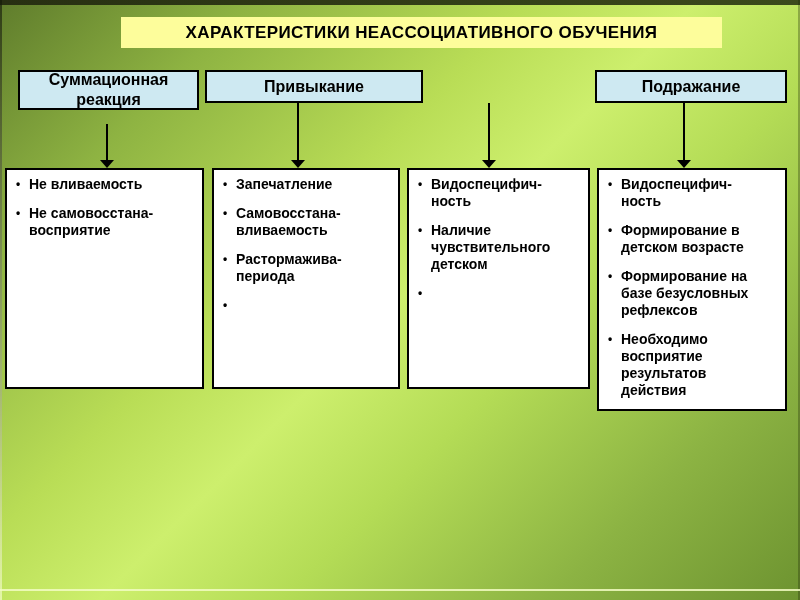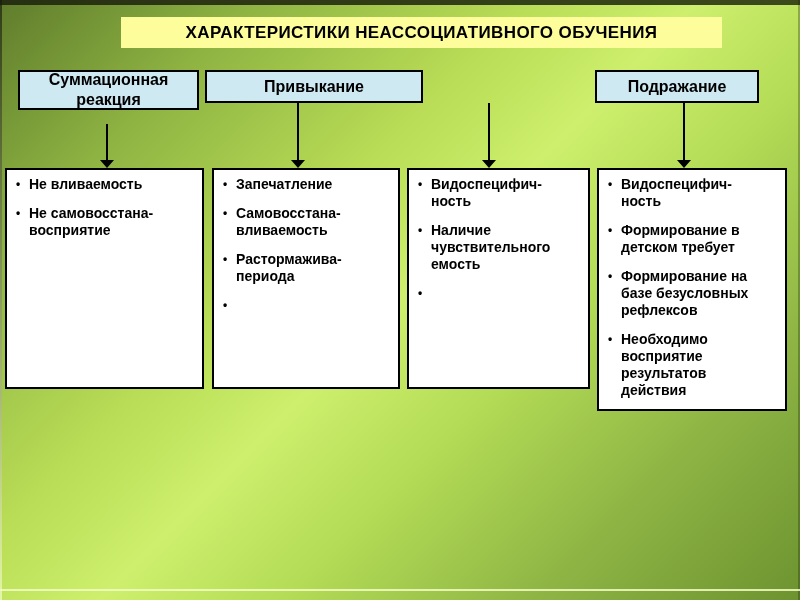--- a/index.html
+++ b/index.html
@@ -46,7 +46,7 @@
   #hdr-0 { left: 18px;  top: 70px; width: 181px; height: 40px; }
   #hdr-1 { left: 205px; top: 70px; width: 218px; height: 33px; }
   #hdr-2 { left: 403px; top: 70px; width: 186px; height: 33px; }
-  #hdr-3 { left: 595px; top: 70px; width: 164px; height: 33px; }
+  #hdr-3 { left: 595px; top: 70px; width: 192px; height: 33px; }
 
   .arrow { position: absolute; width: 14px; }
   .arrow .stem { position: absolute; left: 6px; top: 0; width: 2px; background: #000; }

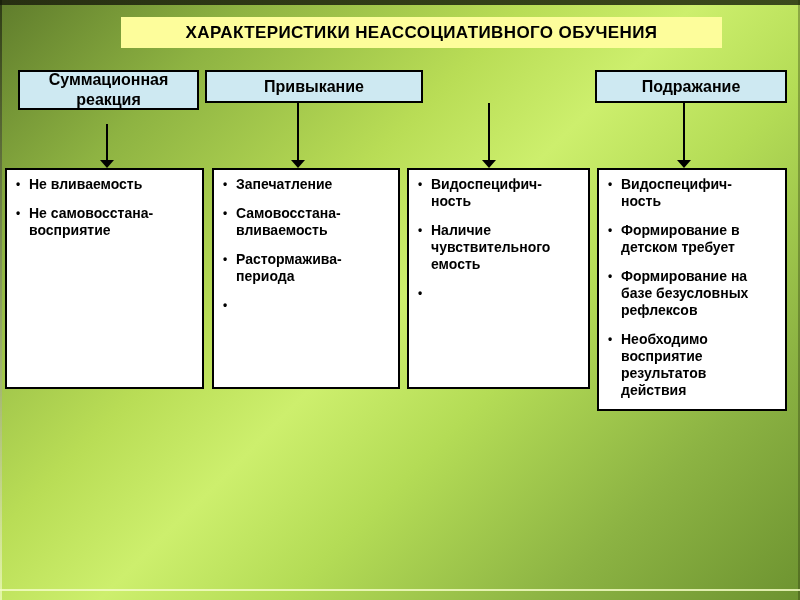--- a/index.html
+++ b/index.html
@@ -171,7 +171,7 @@
           <span class="dot">•</span>
           <span class="txt">Наличие
 чувствительного
-емость</span>
+детском</span>
         </li>
         <li>
           <span class="dot">•</span>

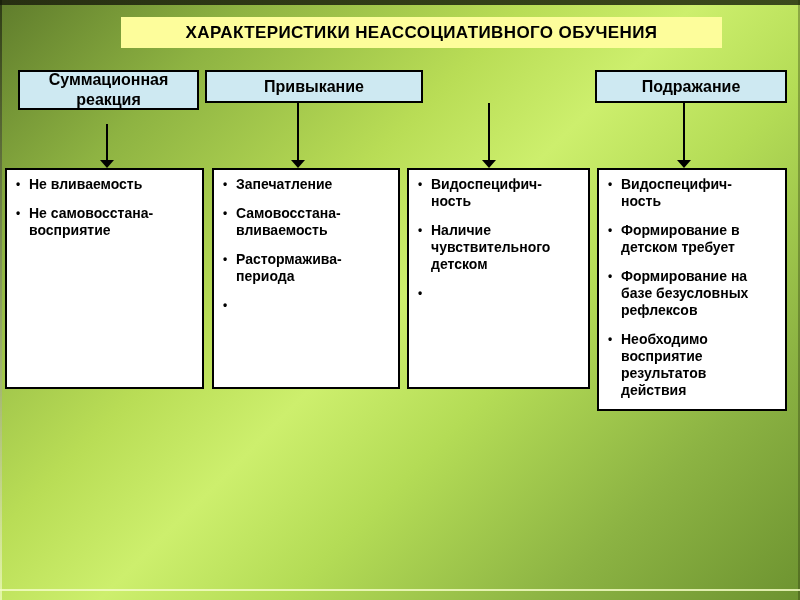--- a/index.html
+++ b/index.html
@@ -188,7 +188,7 @@
         <li>
           <span class="dot">•</span>
           <span class="txt">Формирование в
-детском требует</span>
+детском возрасте</span>
         </li>
         <li>
           <span class="dot">•</span>

